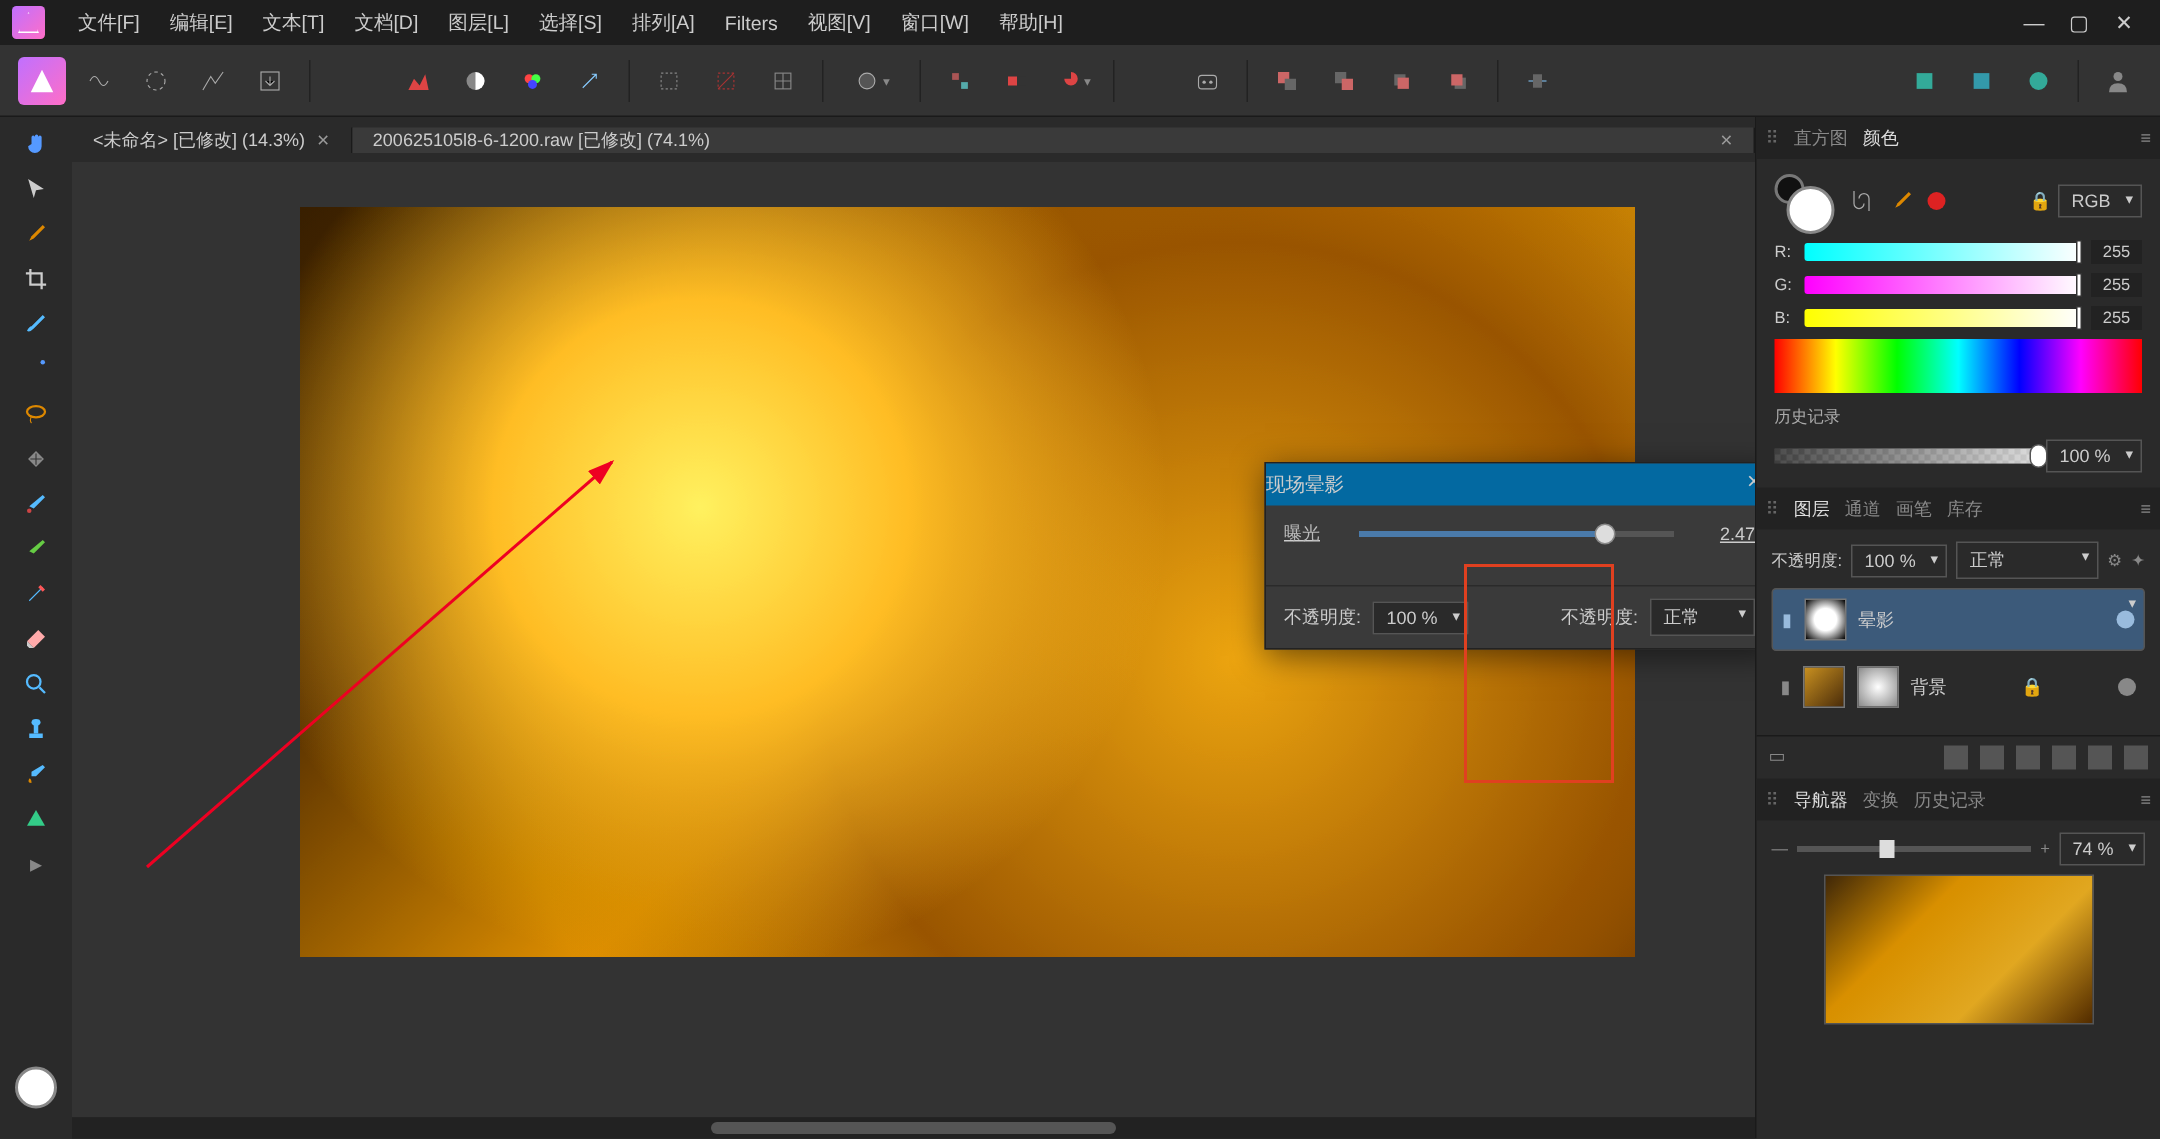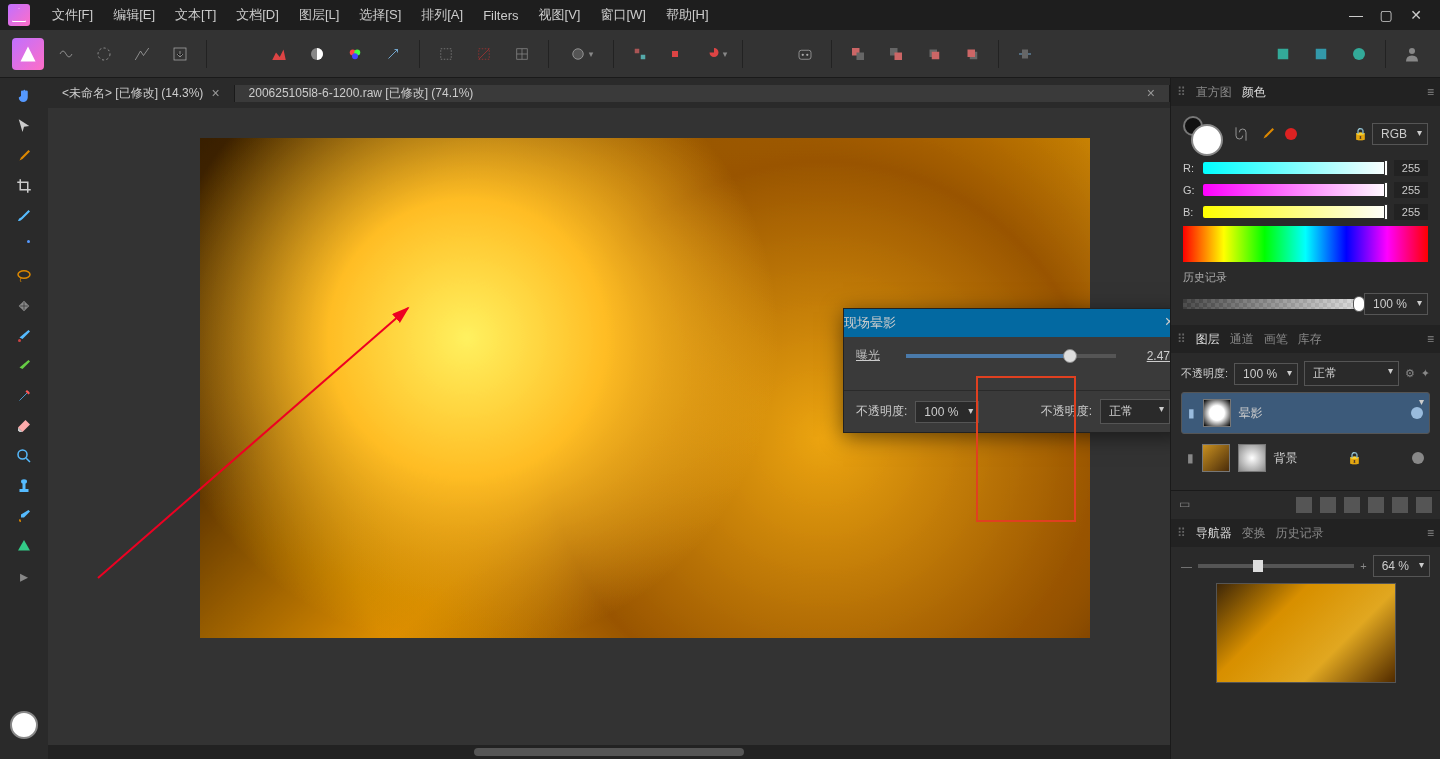--- a/index.html
+++ b/index.html
@@ -548,7 +548,7 @@
             <div class="nav-thumb"></div>
           </div>
         <span style="color:#888">+</span>
-        <div class="sel">64 %</div>
+        <div class="sel">74 %</div>
       </div>
       <div class="nav-preview"></div>
     </div>

